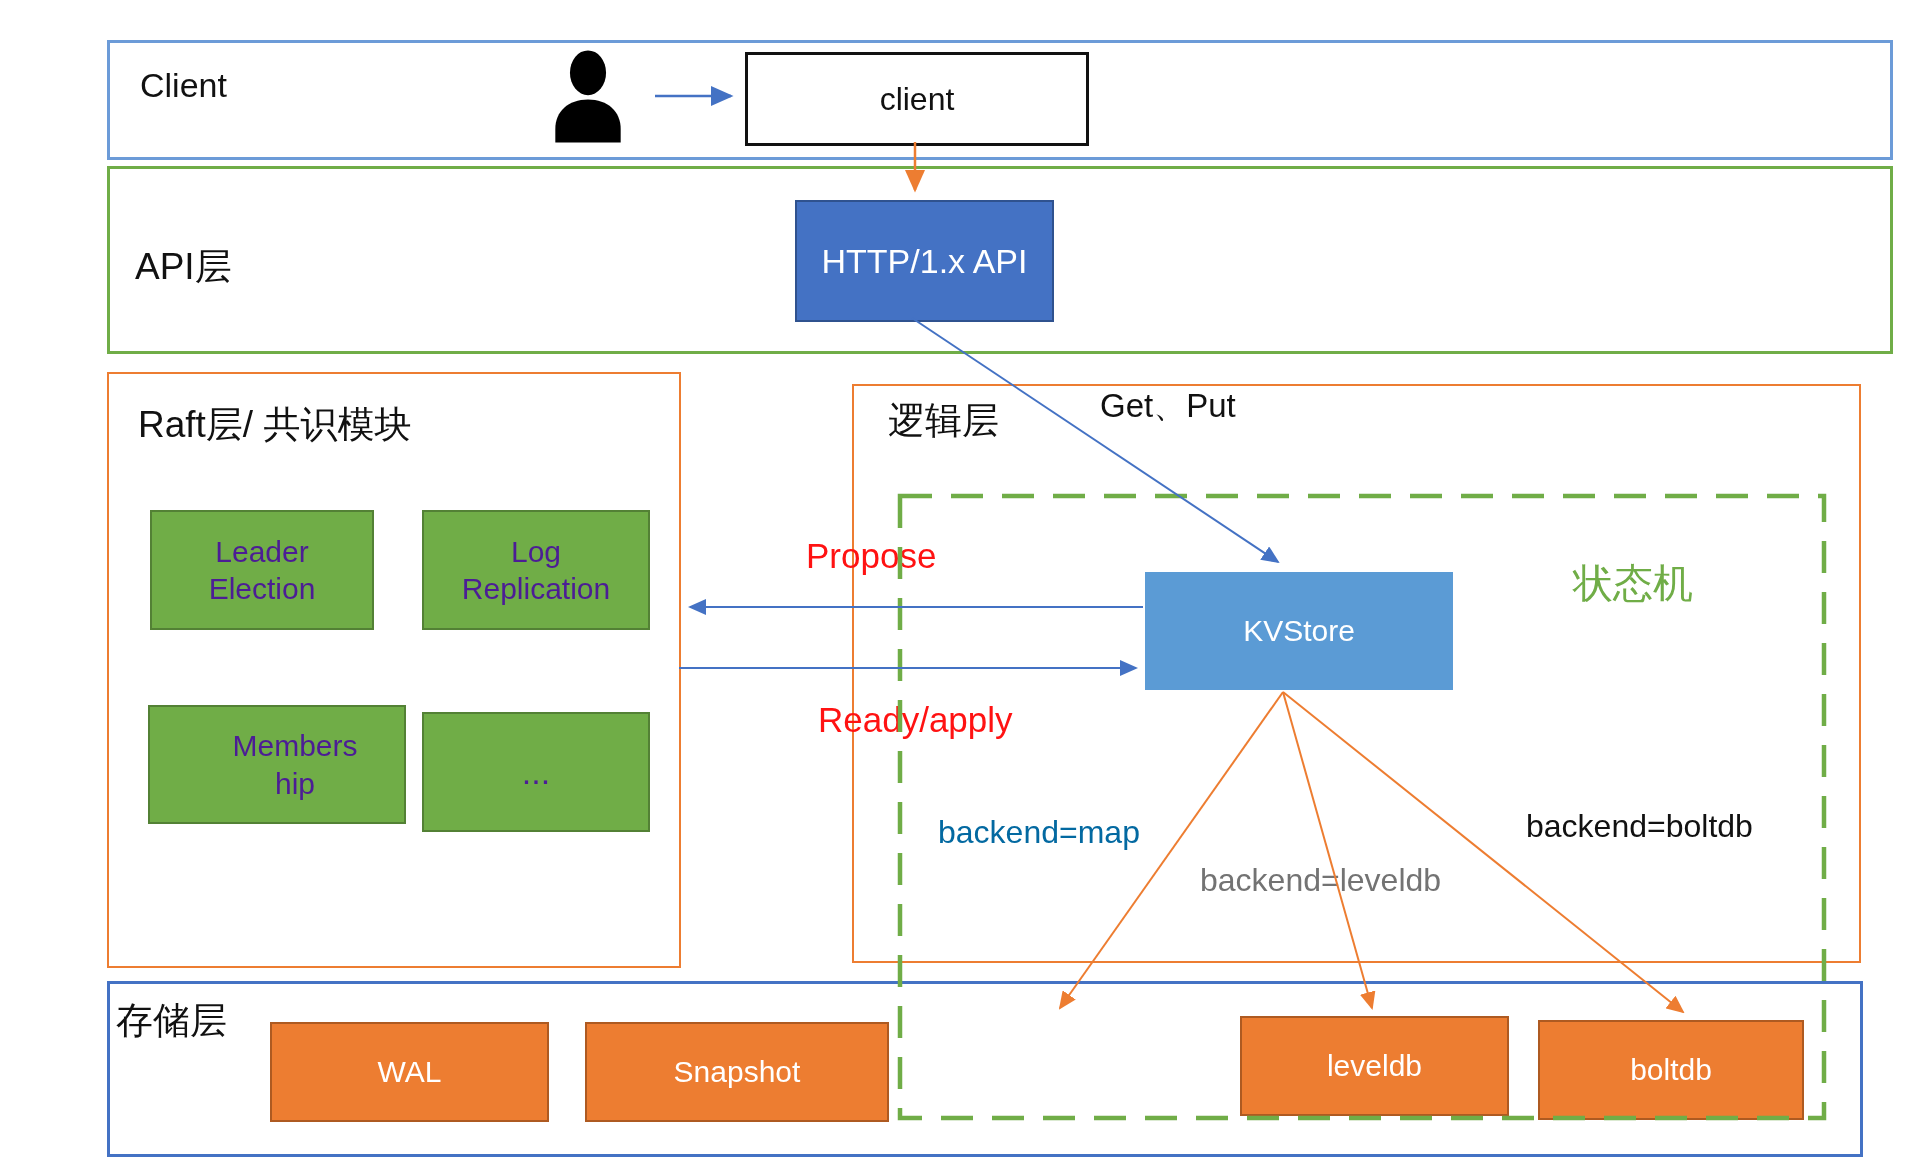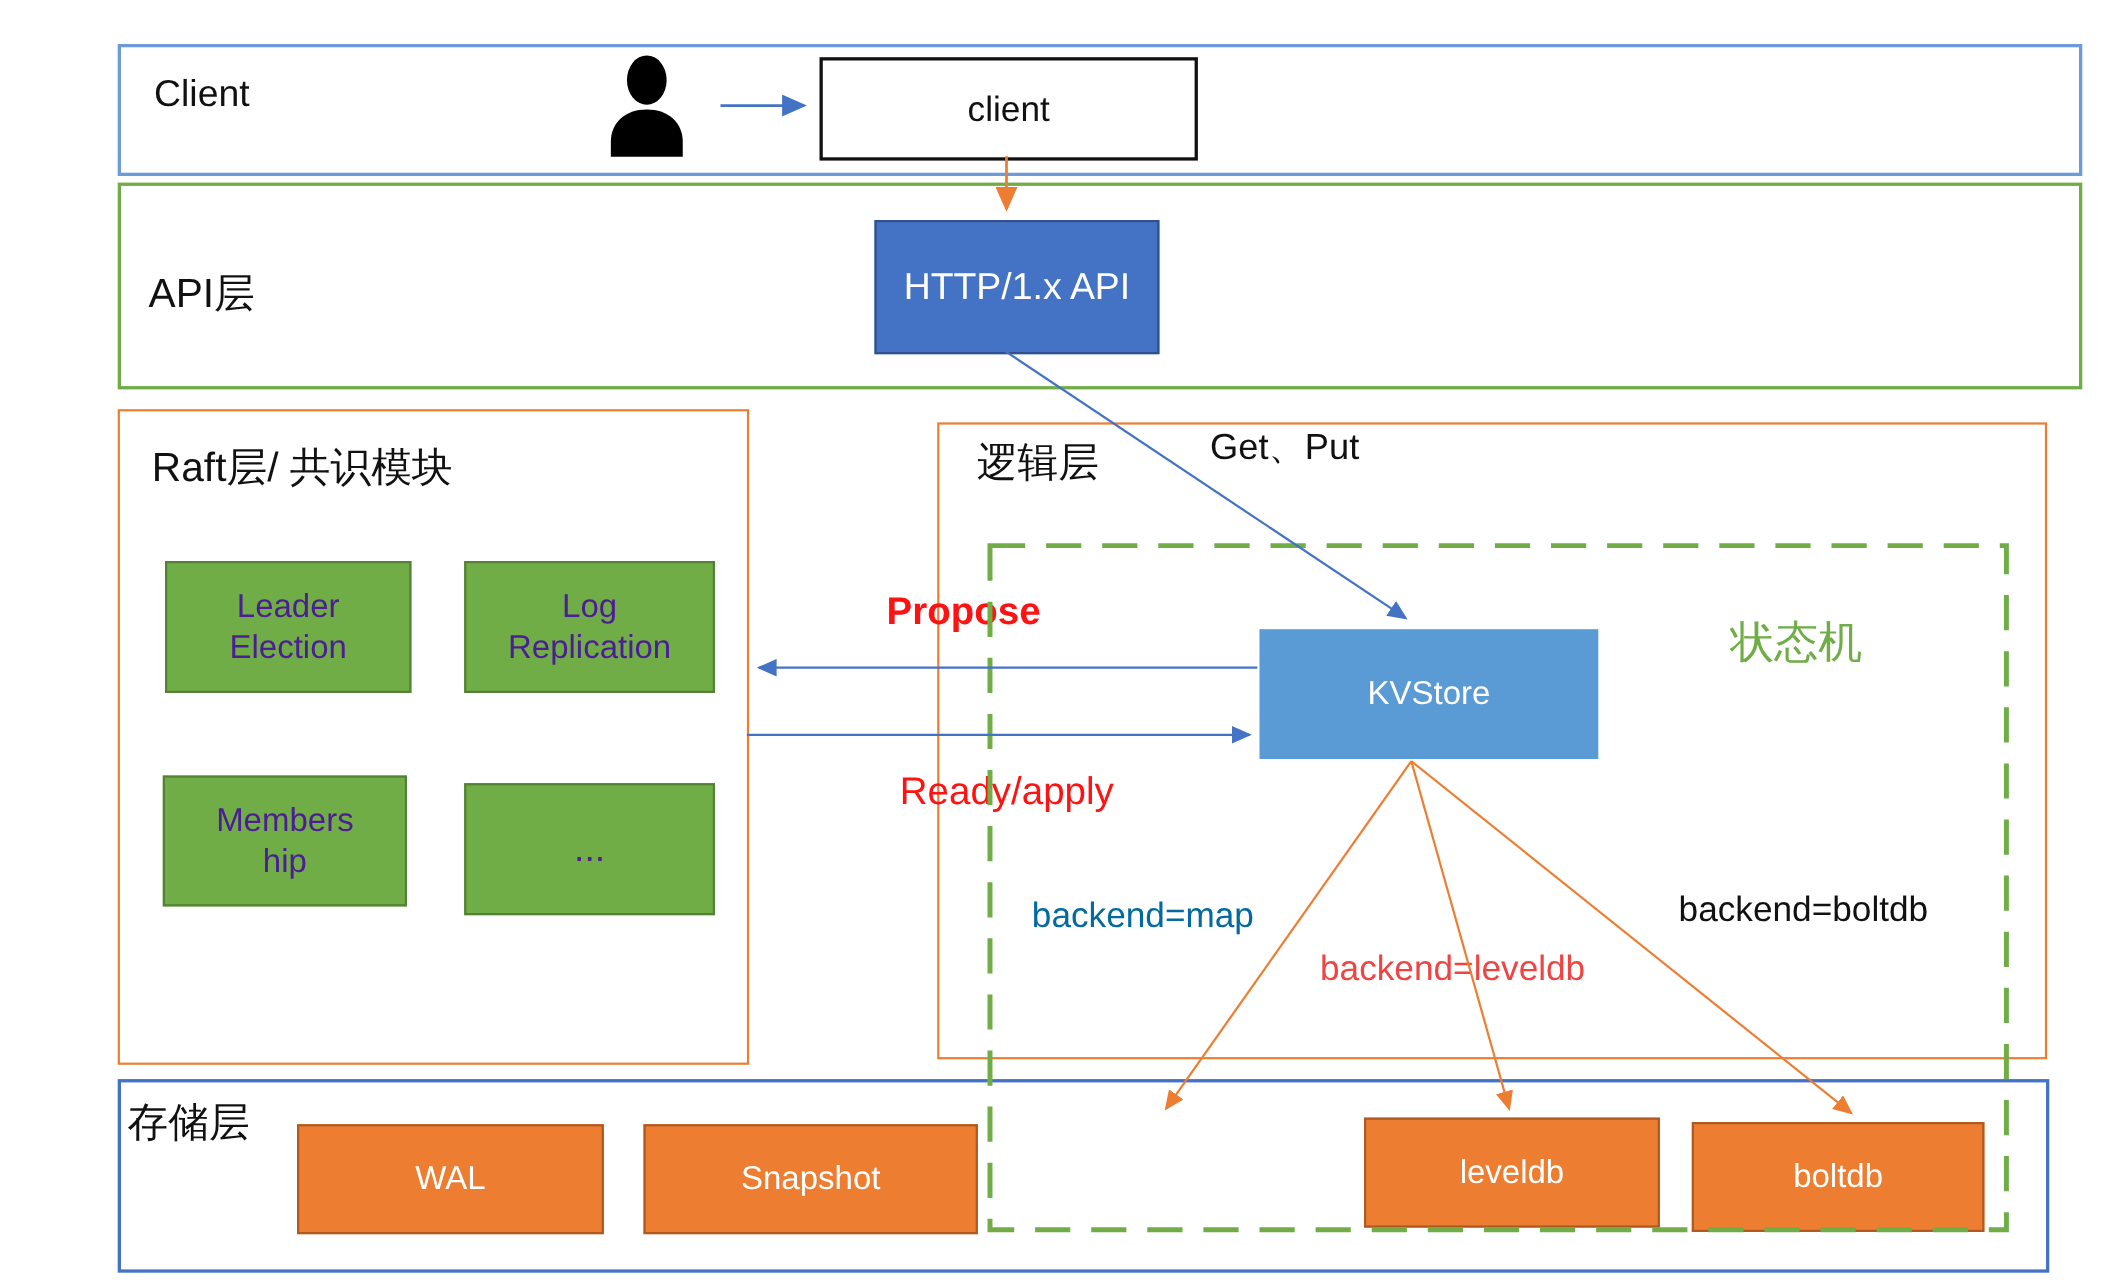--- a/index.html
+++ b/index.html
@@ -42,7 +42,7 @@
 
   .edge-label{position:absolute;white-space:nowrap;}
   .lbl-getput{left:1100px;top:384px;font-size:33px;color:#111;font-weight:500;}
-  .lbl-propose{left:806px;top:536px;font-size:35px;color:var(--red);font-weight:700;}
+  .lbl-propose{left:806px;top:536px;font-size:35px;color:var(--red);font-weight:400;}
   .lbl-ready{left:818px;top:700px;font-size:35px;color:var(--red);font-weight:500;}
   .lbl-bmap{left:938px;top:814px;font-size:32px;color:#0369a1;font-weight:500;}
   .lbl-blvl{left:1200px;top:862px;font-size:32px;color:#ef4444;font-weight:500;}

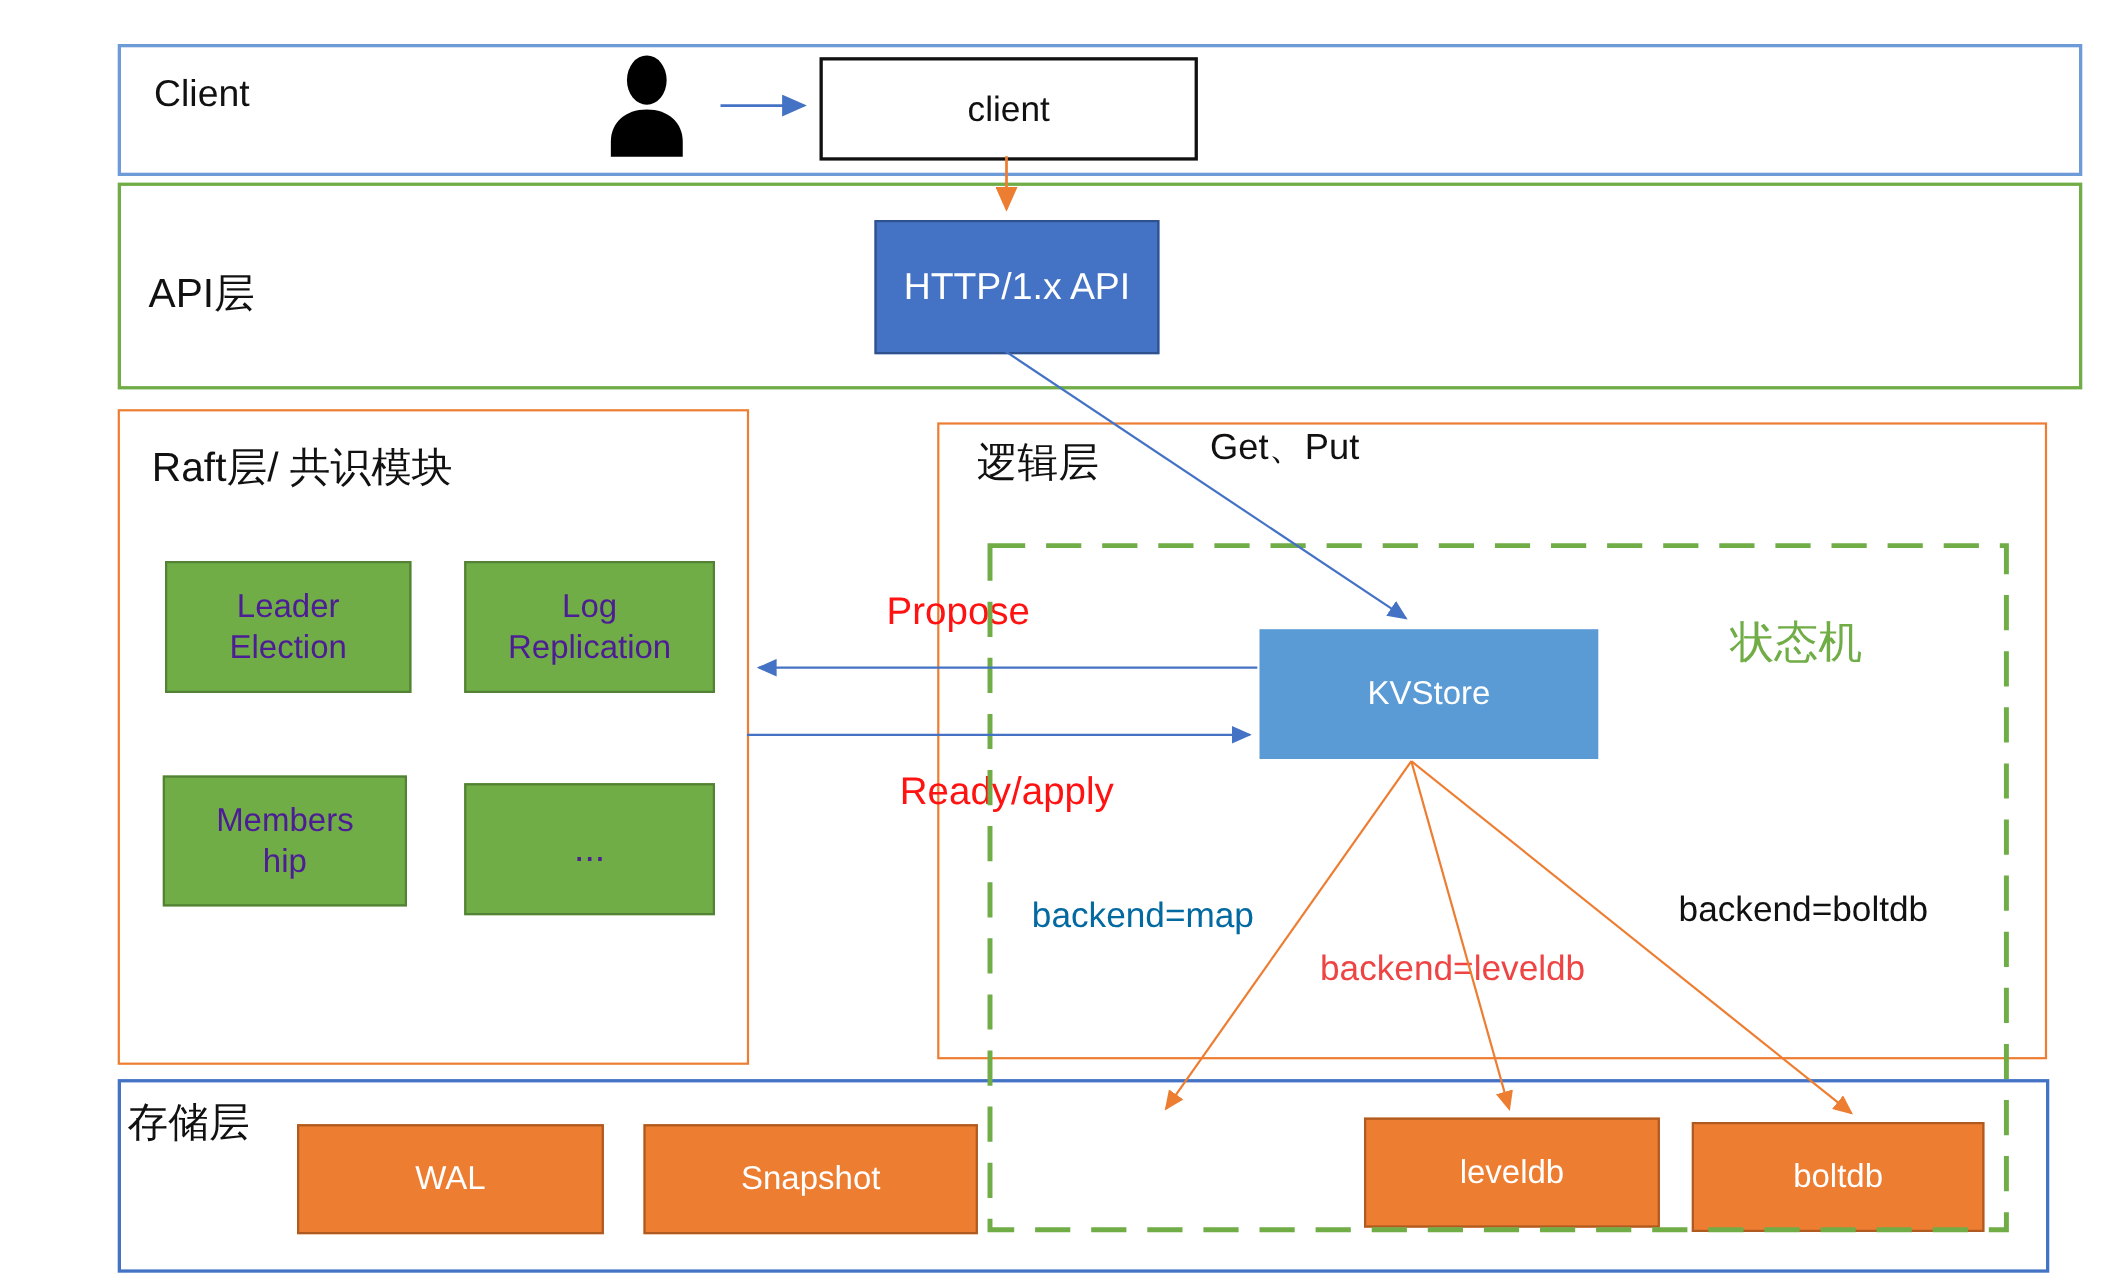--- a/index.html
+++ b/index.html
@@ -31,7 +31,7 @@
   .box-green{background:var(--green);border:2px solid var(--green-dark);color:#4c1d95;font-size:30px;}
   .box-le{left:150px;top:510px;width:220px;height:116px;}
   .box-lr{left:422px;top:510px;width:224px;height:116px;}
-  .box-ms{left:148px;top:705px;width:218px;height:115px;}
+  .box-ms{left:148px;top:705px;width:218px;height:115px;padding-left:36px;}
   .box-more{left:422px;top:712px;width:224px;height:116px;font-size:34px;}
   .box-orange{background:var(--orange);border:2px solid var(--orange-dark);color:#fff;font-size:30px;}
   .box-wal{left:270px;top:1022px;width:275px;height:96px;}

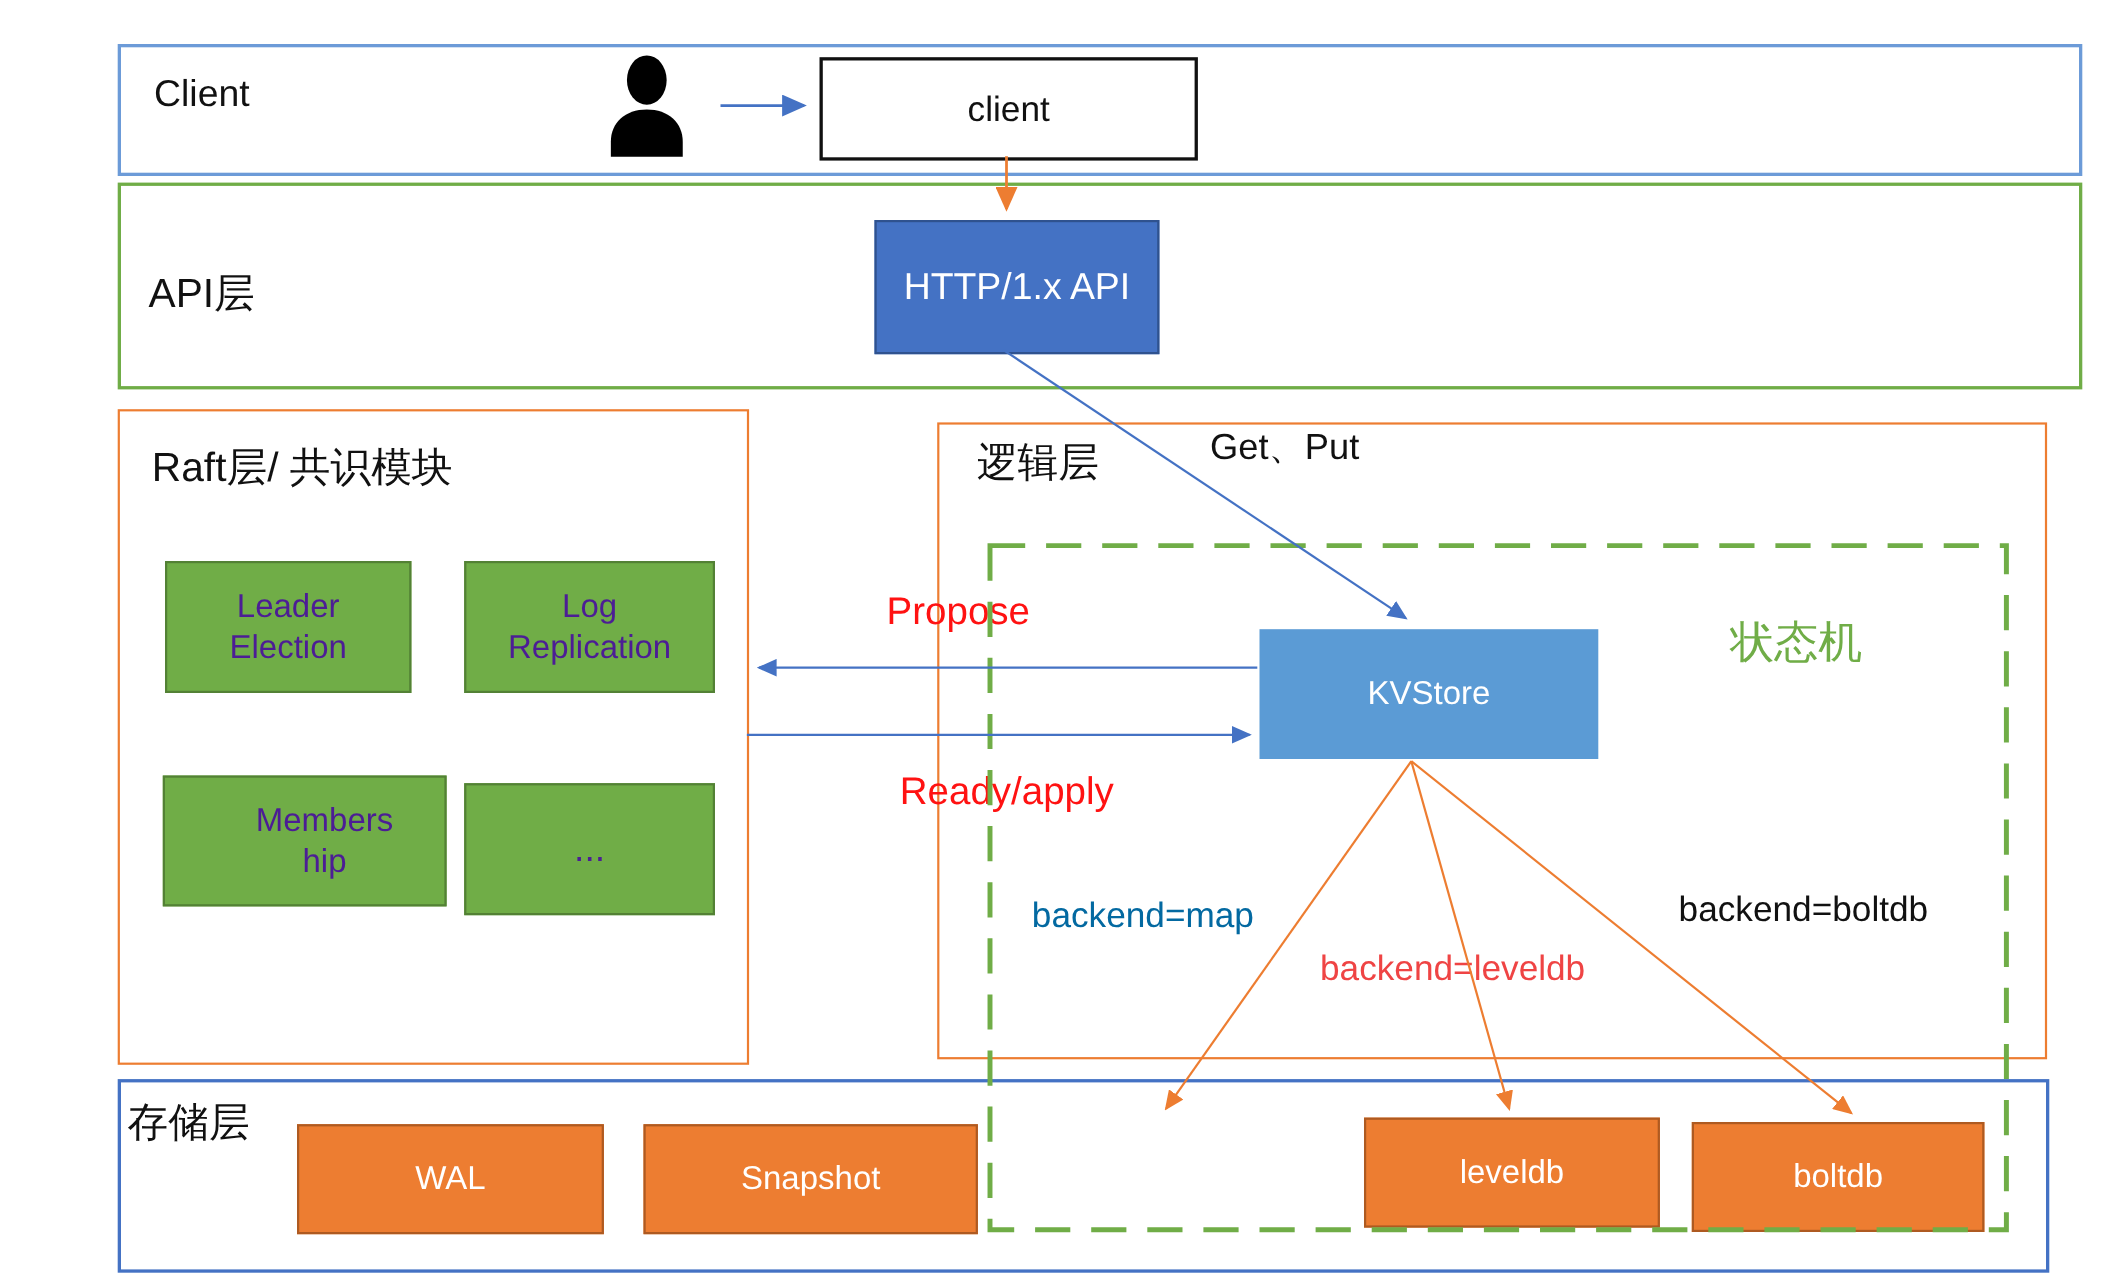--- a/index.html
+++ b/index.html
@@ -45,7 +45,7 @@
   .lbl-propose{left:806px;top:536px;font-size:35px;color:var(--red);font-weight:400;}
   .lbl-ready{left:818px;top:700px;font-size:35px;color:var(--red);font-weight:500;}
   .lbl-bmap{left:938px;top:814px;font-size:32px;color:#0369a1;font-weight:500;}
-  .lbl-blvl{left:1200px;top:862px;font-size:32px;color:#ef4444;font-weight:500;}
+  .lbl-blvl{left:1200px;top:862px;font-size:32px;color:#737373;font-weight:500;}
   .lbl-bbolt{left:1526px;top:808px;font-size:32px;color:#111;font-weight:500;}
   .lbl-sm{left:1542px;top:556px;font-size:40px;color:var(--green);font-weight:500;margin-left:31px;}
 

